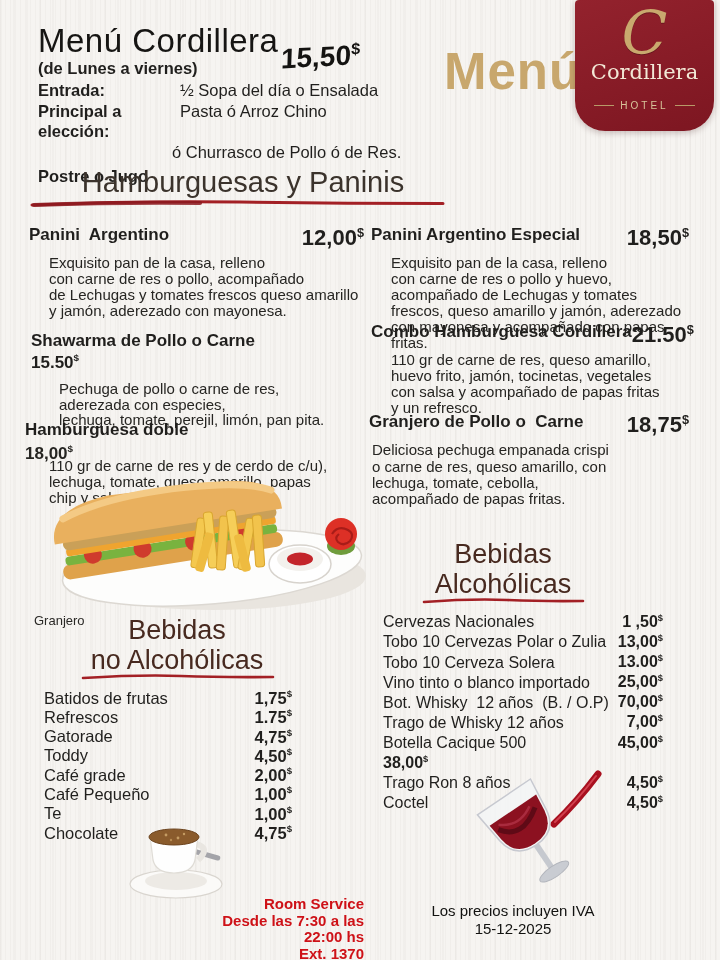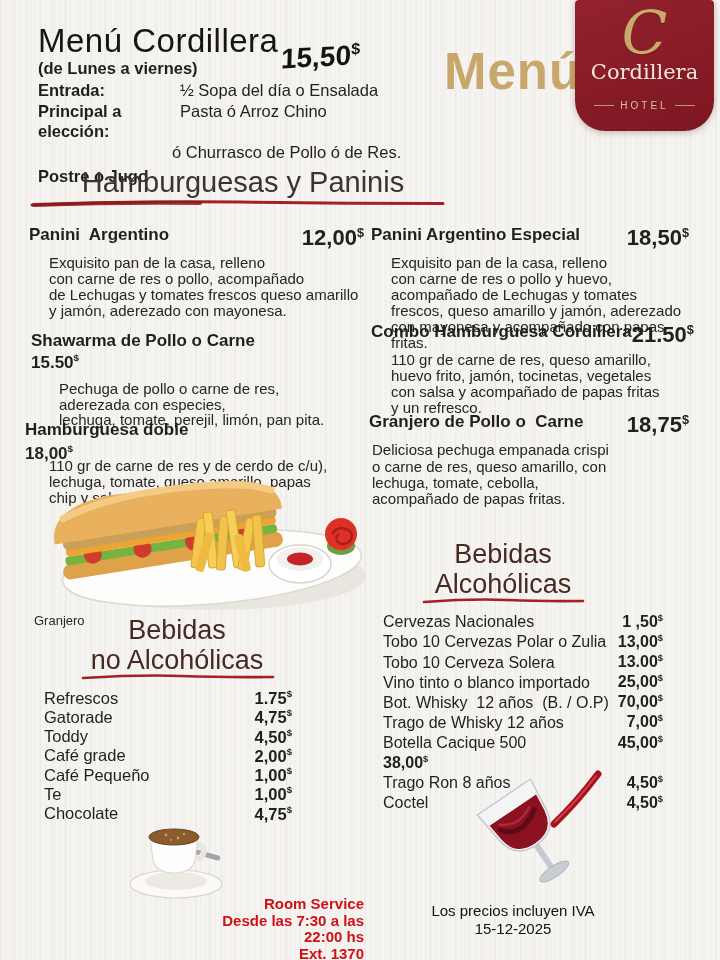--- a/index.html
+++ b/index.html
@@ -248,6 +248,10 @@
   </div>
   <div class="dlist na-list">
     <div class="drow">
+        <span class="dname">Batidos de frutas</span>
+        <span class="dprice"><span>1,75</span><sup>$</sup></span>
+      </div>
+    <div class="drow">
         <span class="dname">Refrescos</span>
         <span class="dprice"><span>1.75</span><sup>$</sup></span>
       </div>

